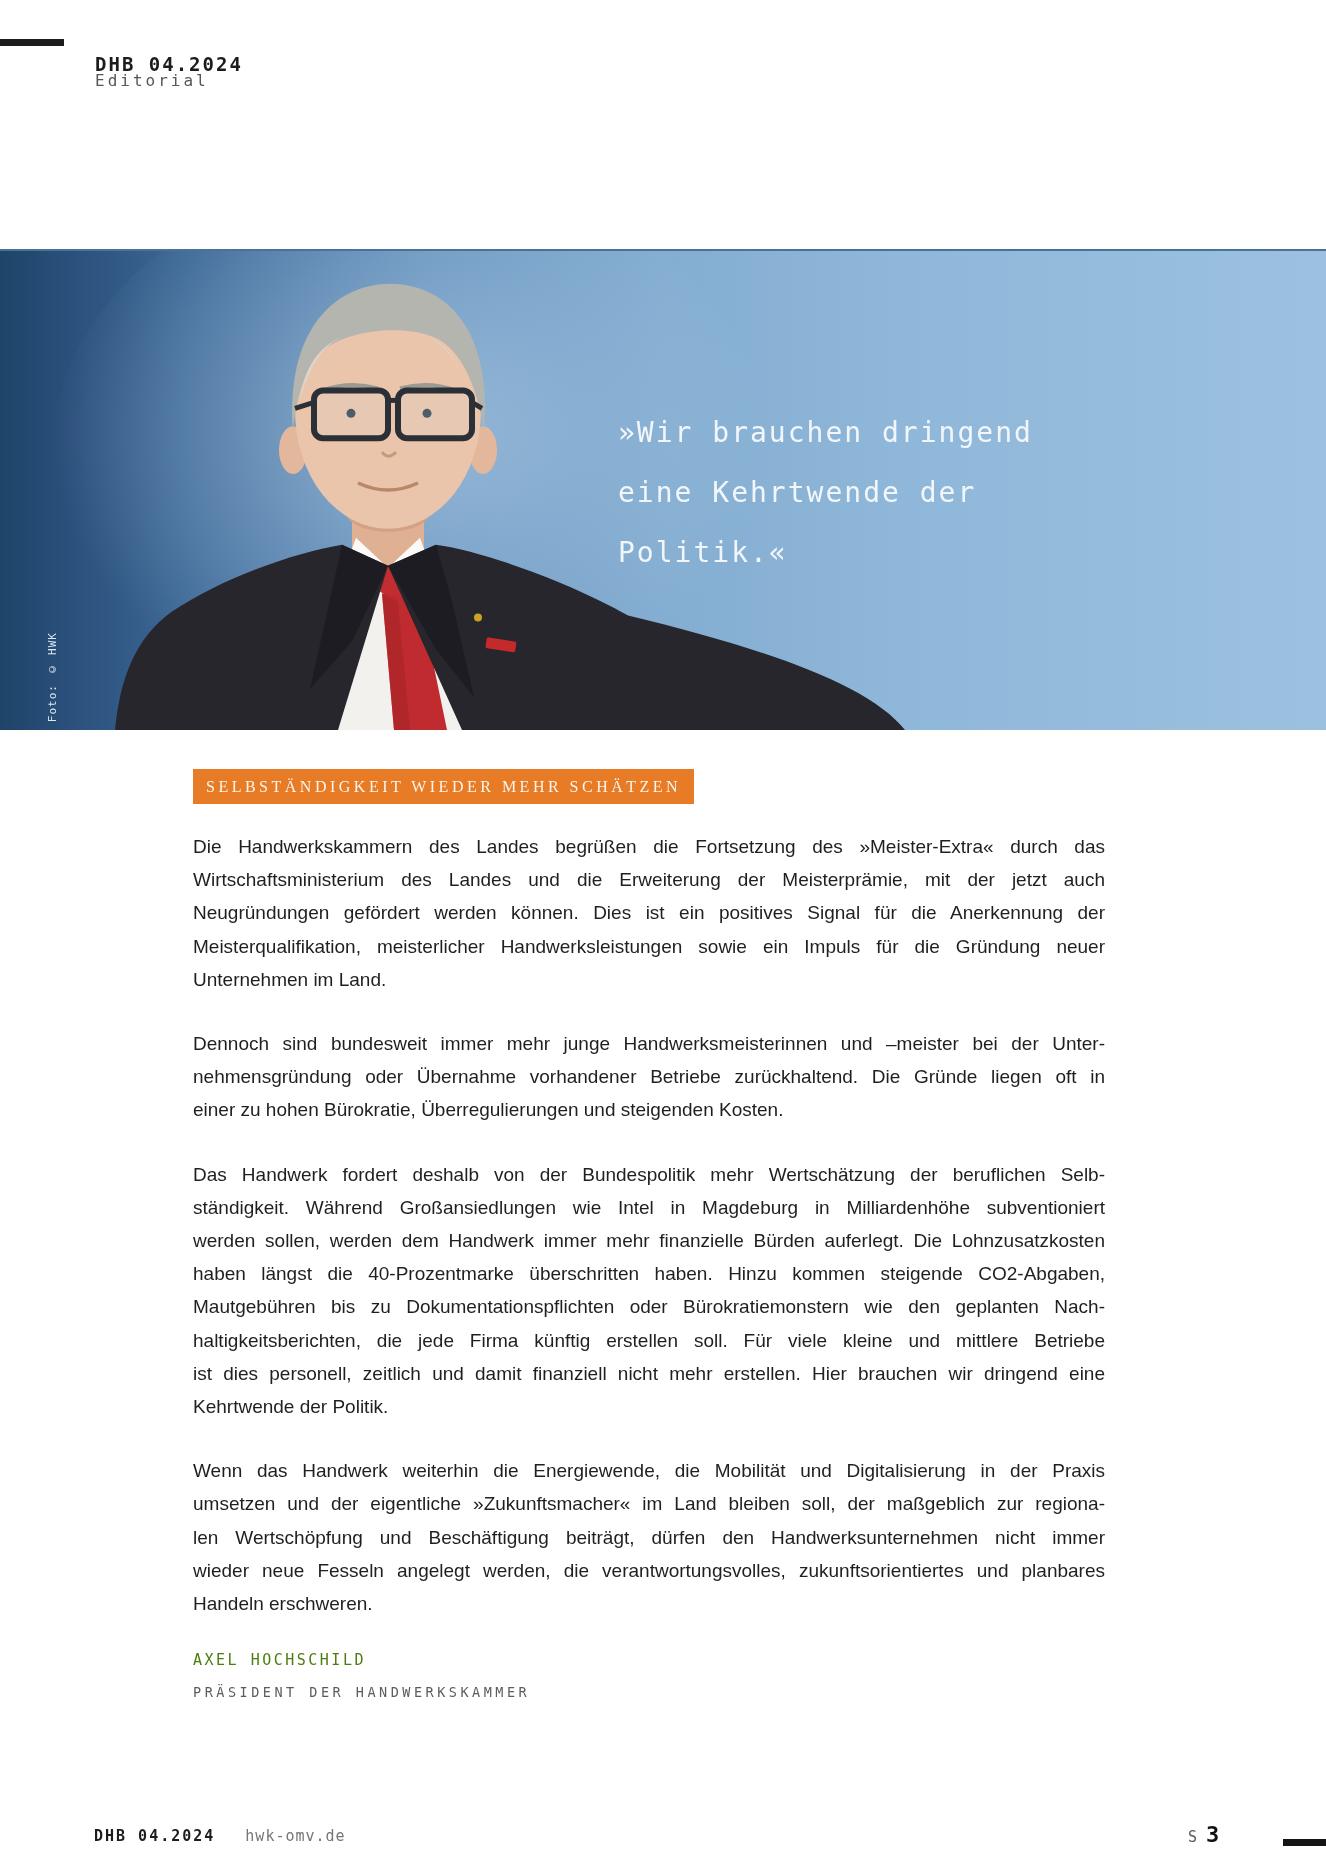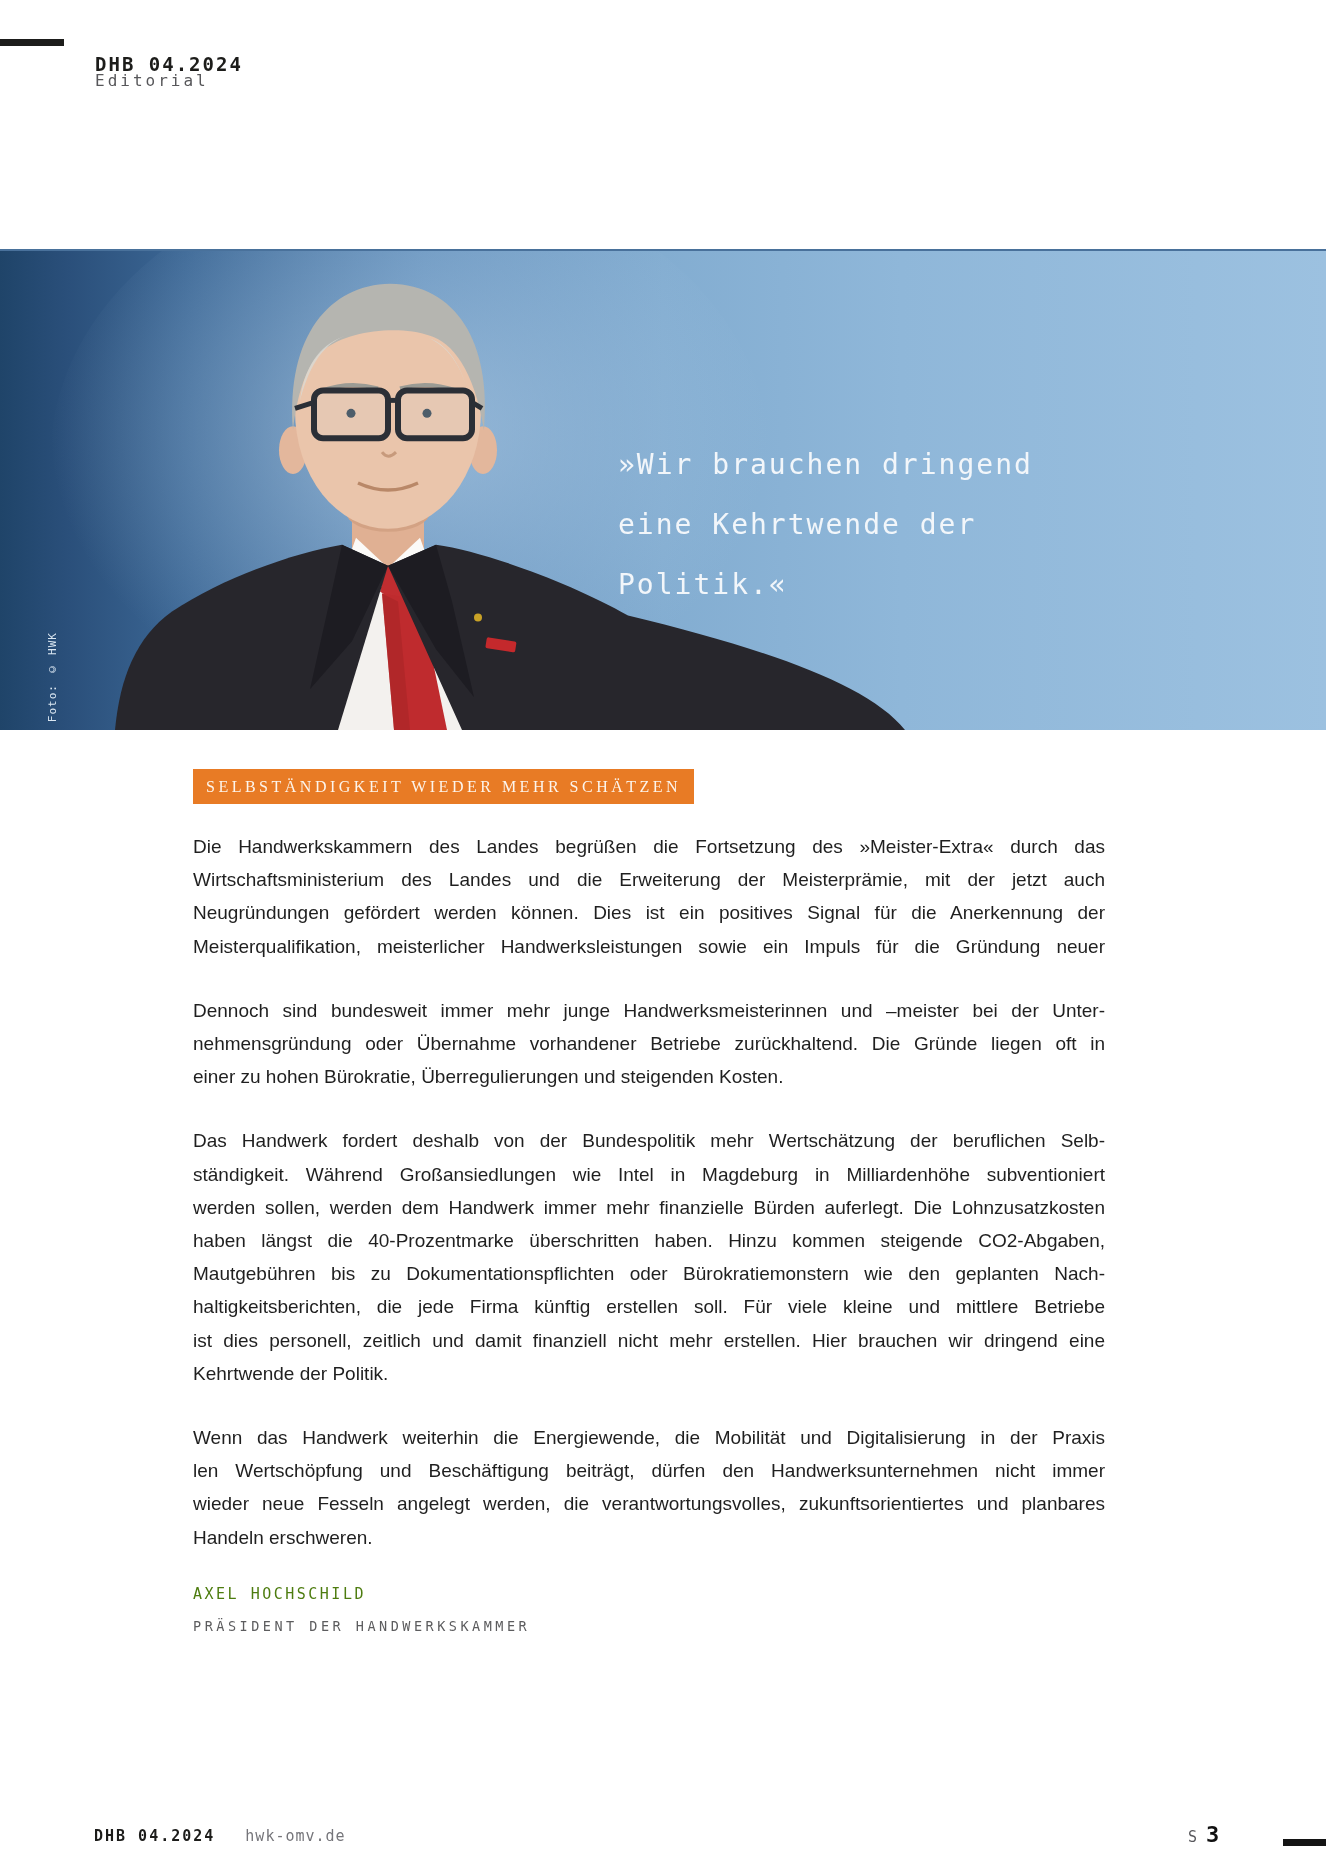--- a/index.html
+++ b/index.html
@@ -36,7 +36,7 @@
   }
   .hero svg { position: absolute; left: 0; top: 0; width: 100%; height: 100%; display: block; }
   .quote {
-    position: absolute; left: 618px; top: 184px;
+    position: absolute; left: 618px; top: 152px;
     font-family: "DejaVu Sans Mono", monospace;
     font-size: 28px; color: #f2f6fa; letter-spacing: 2px;
   }

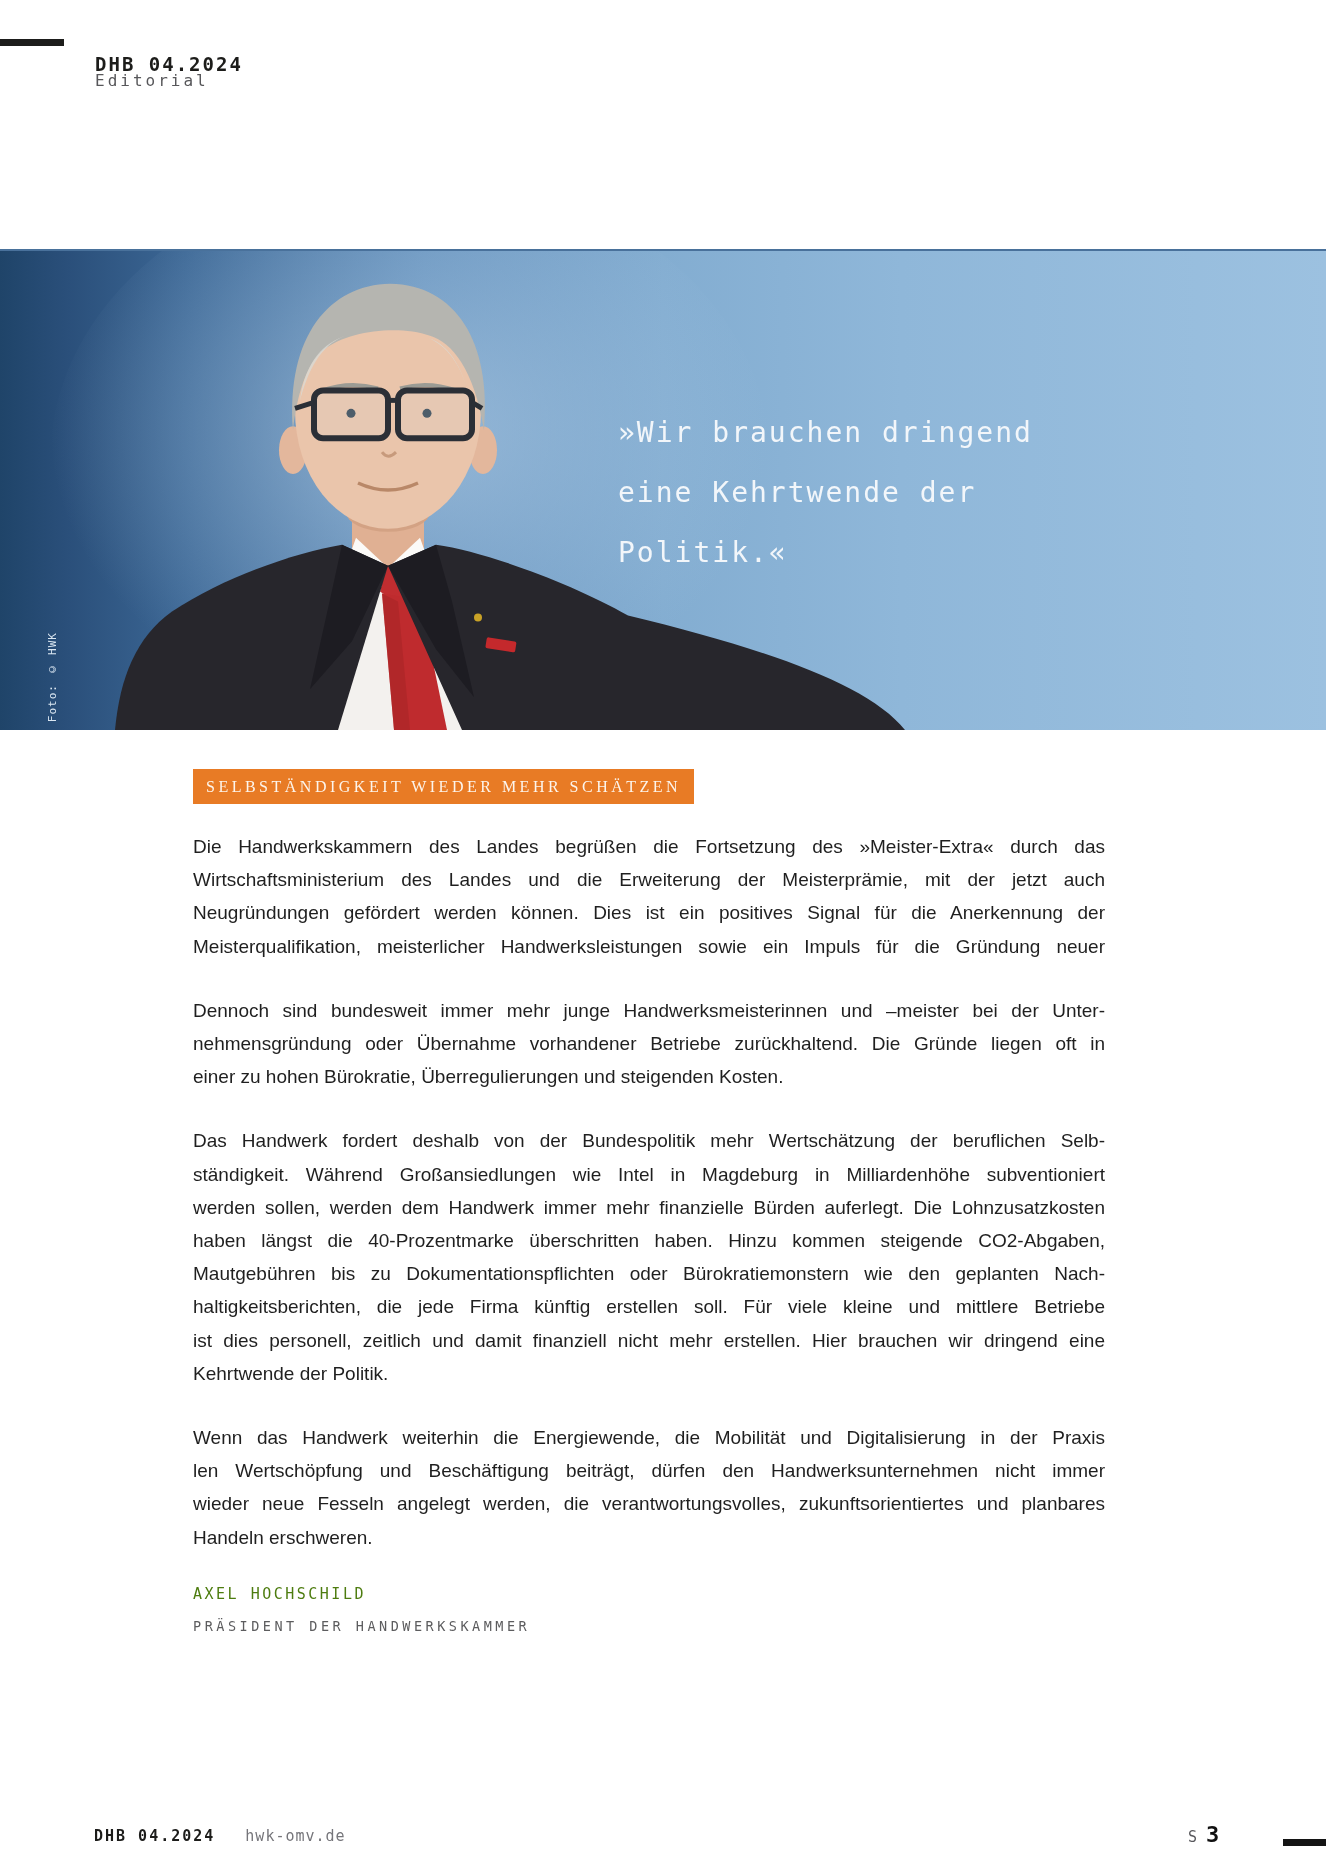--- a/index.html
+++ b/index.html
@@ -198,6 +198,7 @@
           <div class="line">Wirtschaftsministerium des Landes und die Erweiterung der Meisterprämie, mit der jetzt auch</div>
           <div class="line">Neugründungen gefördert werden können. Dies ist ein positives Signal für die Anerkennung der</div>
           <div class="line">Meisterqualifikation, meisterlicher Handwerksleistungen sowie ein Impuls für die Gründung neuer</div>
+          <div class="line last">Unternehmen im Land.</div>
         </div>
       <div class="para">
           <div class="line">Dennoch sind bundesweit immer mehr junge Handwerksmeisterinnen und –meister bei der Unter-</div>

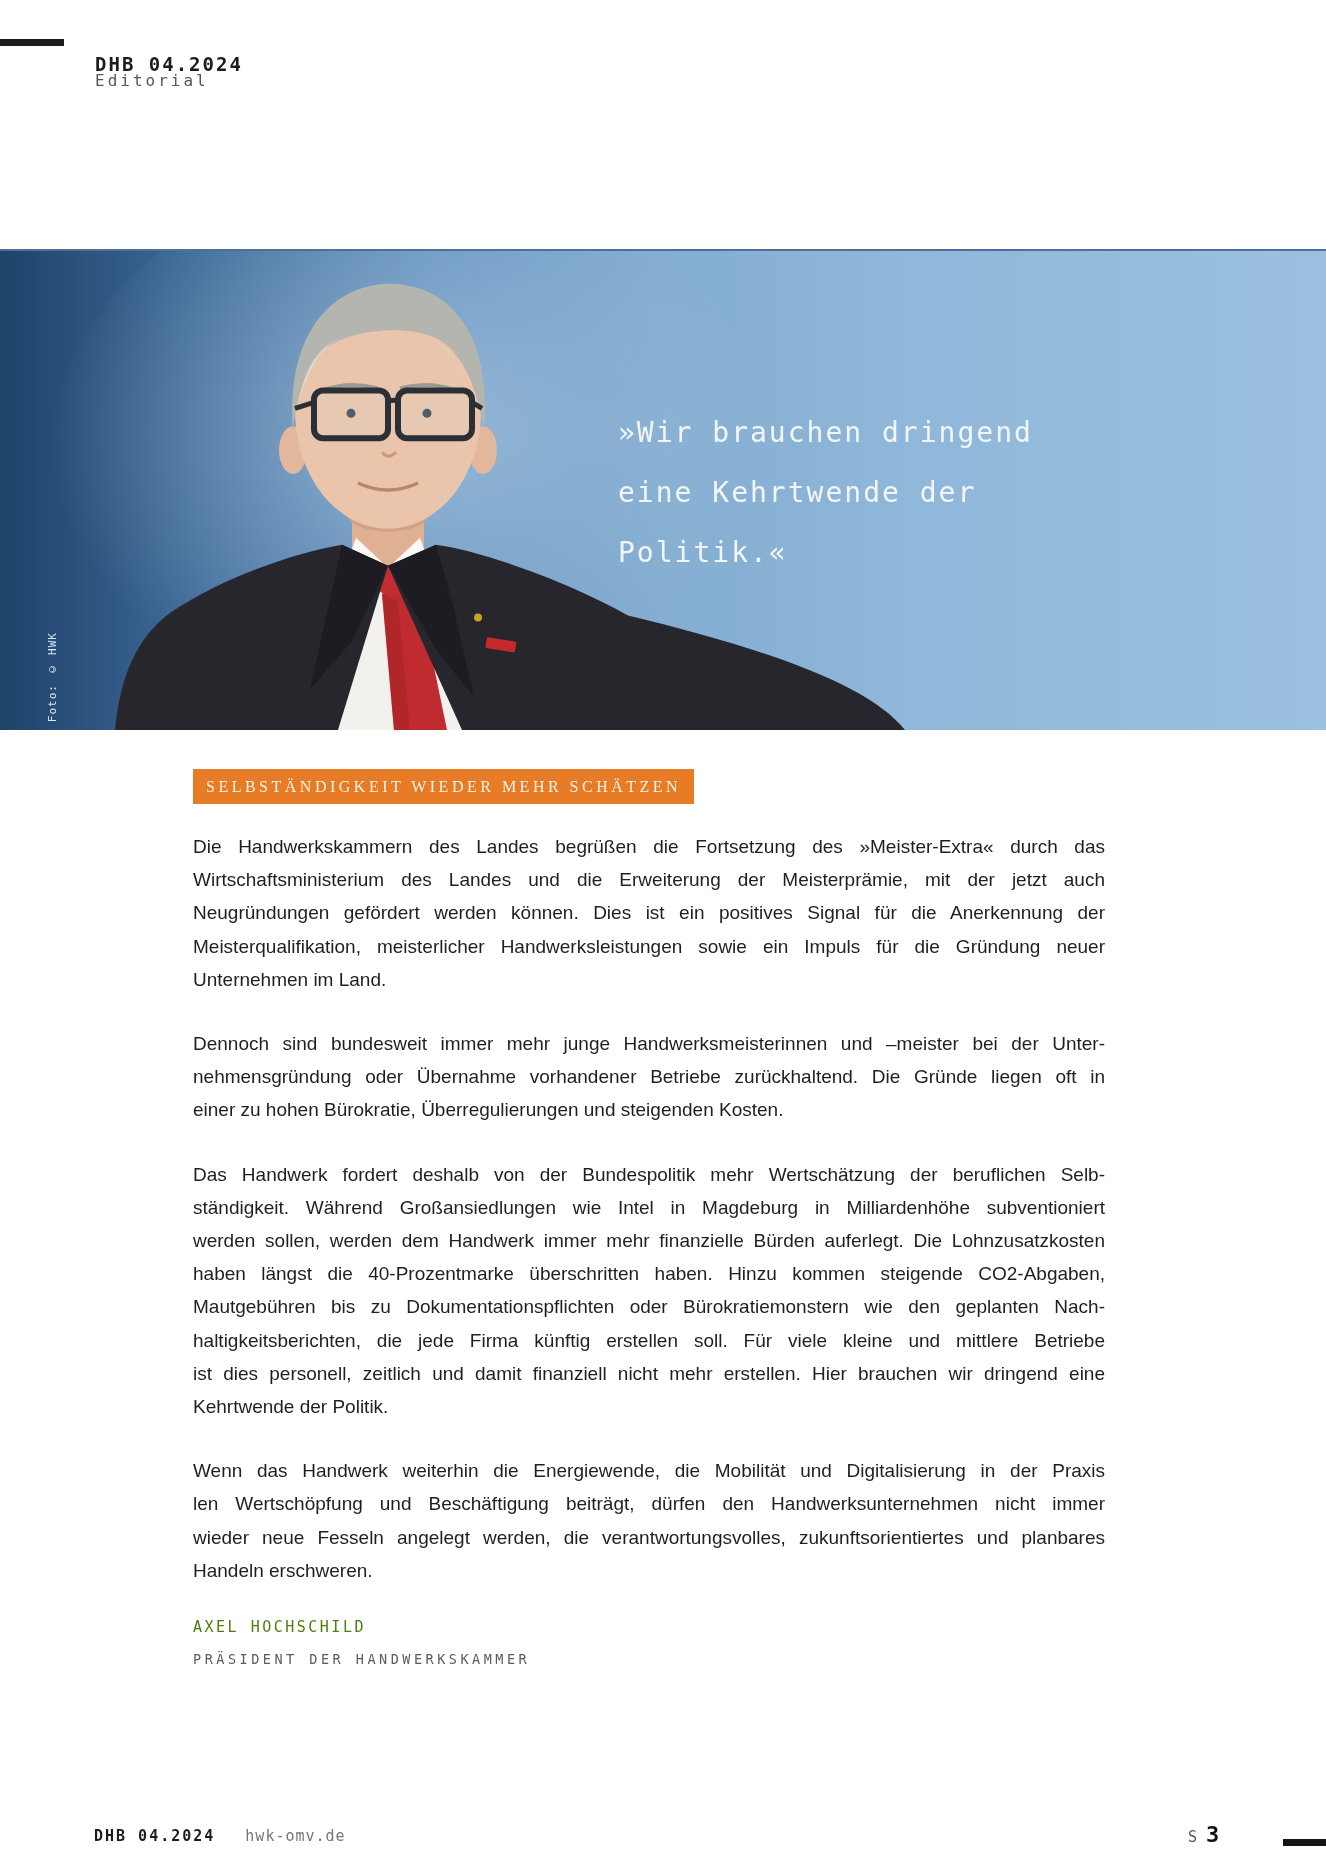--- a/index.html
+++ b/index.html
@@ -217,6 +217,7 @@
         </div>
       <div class="para gap-lg">
           <div class="line">Wenn das Handwerk weiterhin die Energiewende, die Mobilität und Digitalisierung in der Praxis</div>
+          <div class="line">umsetzen und der eigentliche »Zukunftsmacher« im Land bleiben soll, der maßgeblich zur regiona-</div>
           <div class="line">len Wertschöpfung und Beschäftigung beiträgt, dürfen den Handwerksunternehmen nicht immer</div>
           <div class="line">wieder neue Fesseln angelegt werden, die verantwortungsvolles, zukunftsorientiertes und planbares</div>
           <div class="line last">Handeln erschweren.</div>

